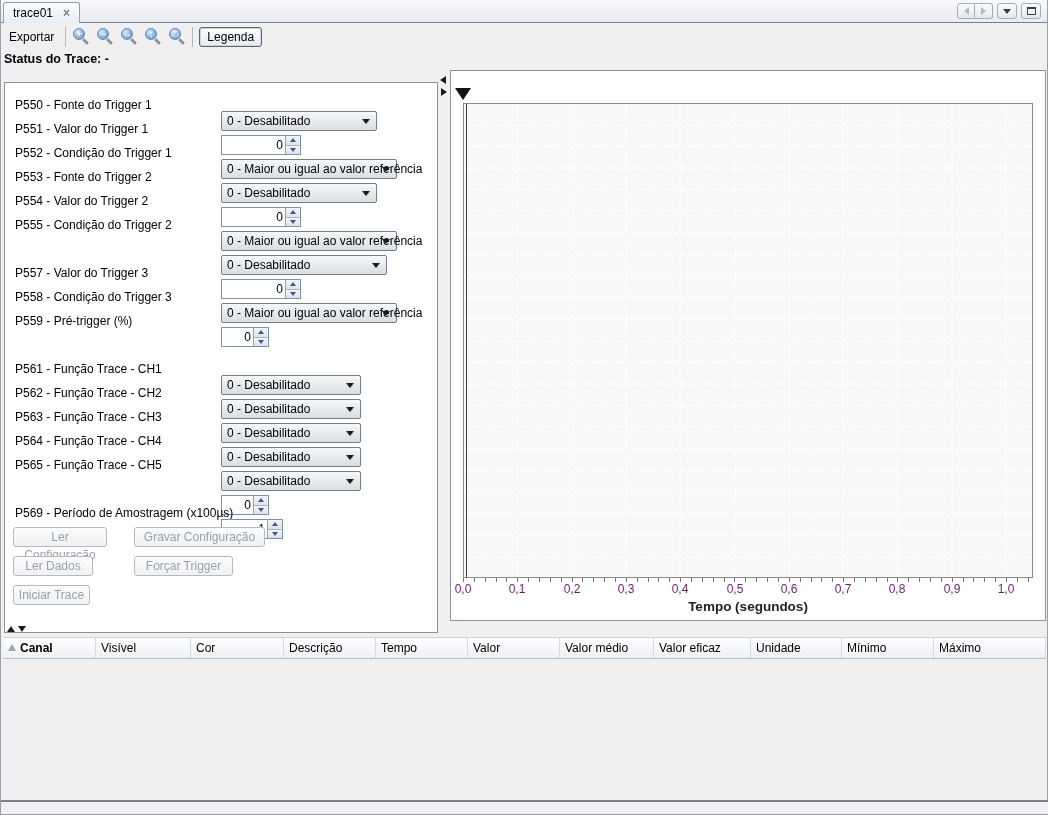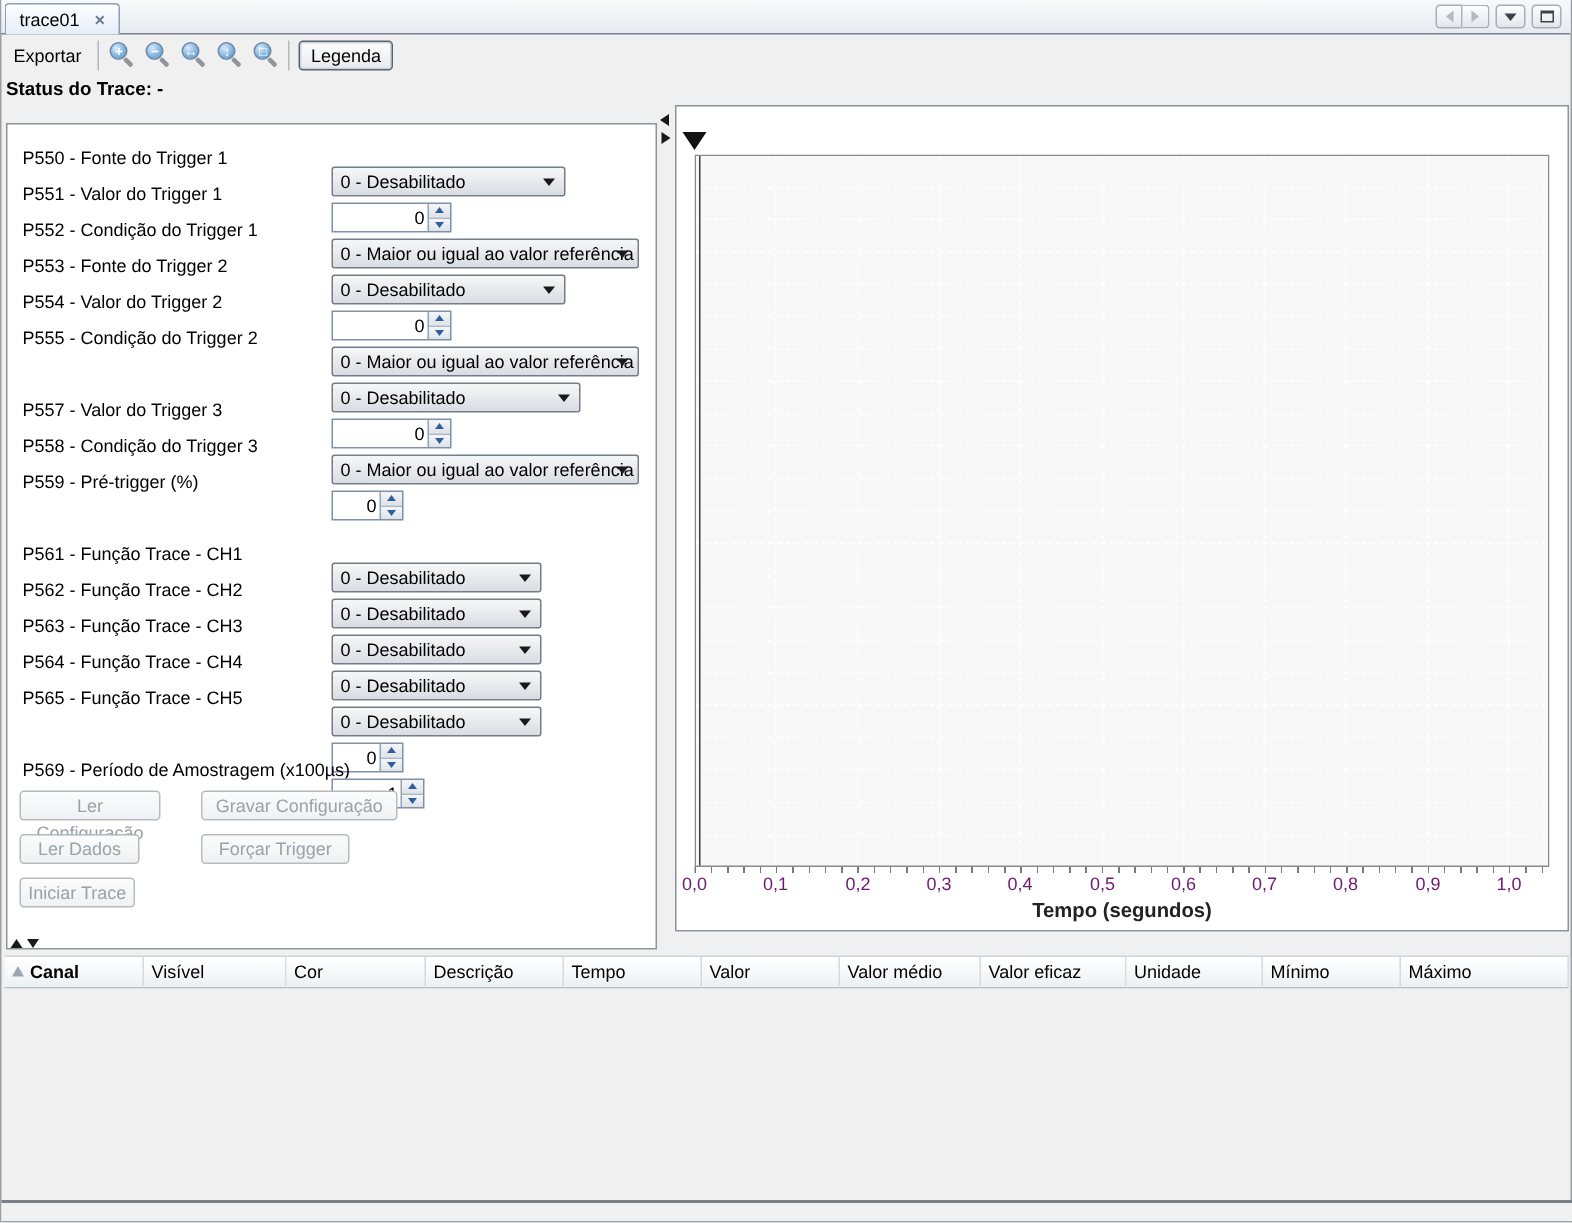--- a/index.html
+++ b/index.html
@@ -60,7 +60,7 @@
   .combo-arrow { position:absolute; right:6px; top:7px; width:0; height:0;
                  border-left:4px solid transparent; border-right:4px solid transparent;
                  border-top:5px solid #1a1a1a; }
-  .w92{width:92px;} .w140{width:140px;} .w156{width:156px;} .w166{width:166px;} .w205{width:205px;}
+  .w92{width:92px;} .w140{width:140px;} .w156{width:156px;} .w166{width:166px;} .w205{width:176px;}
 
   .spinner { height:20px; border:1px solid #7c91a8; background:#fff; display:flex; }
   .sp48{width:48px;} .sp62{width:62px;} .sp80{width:80px;}

